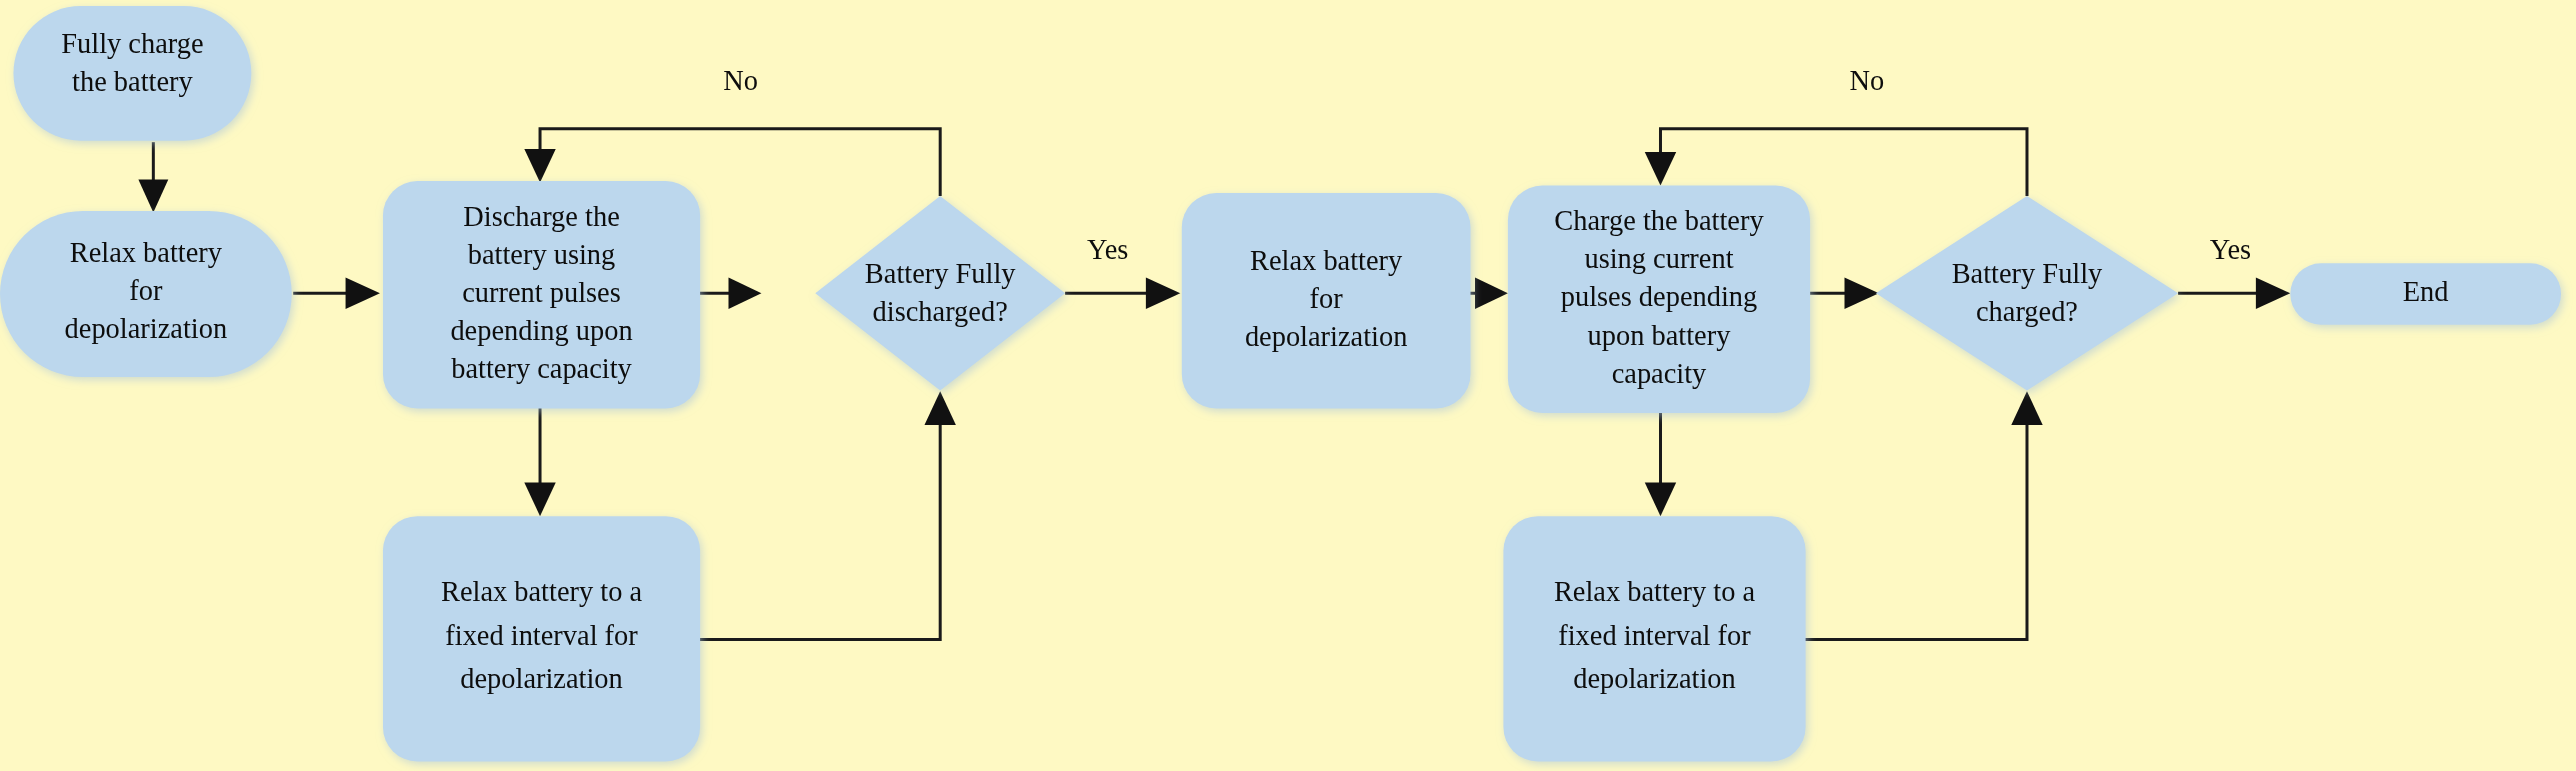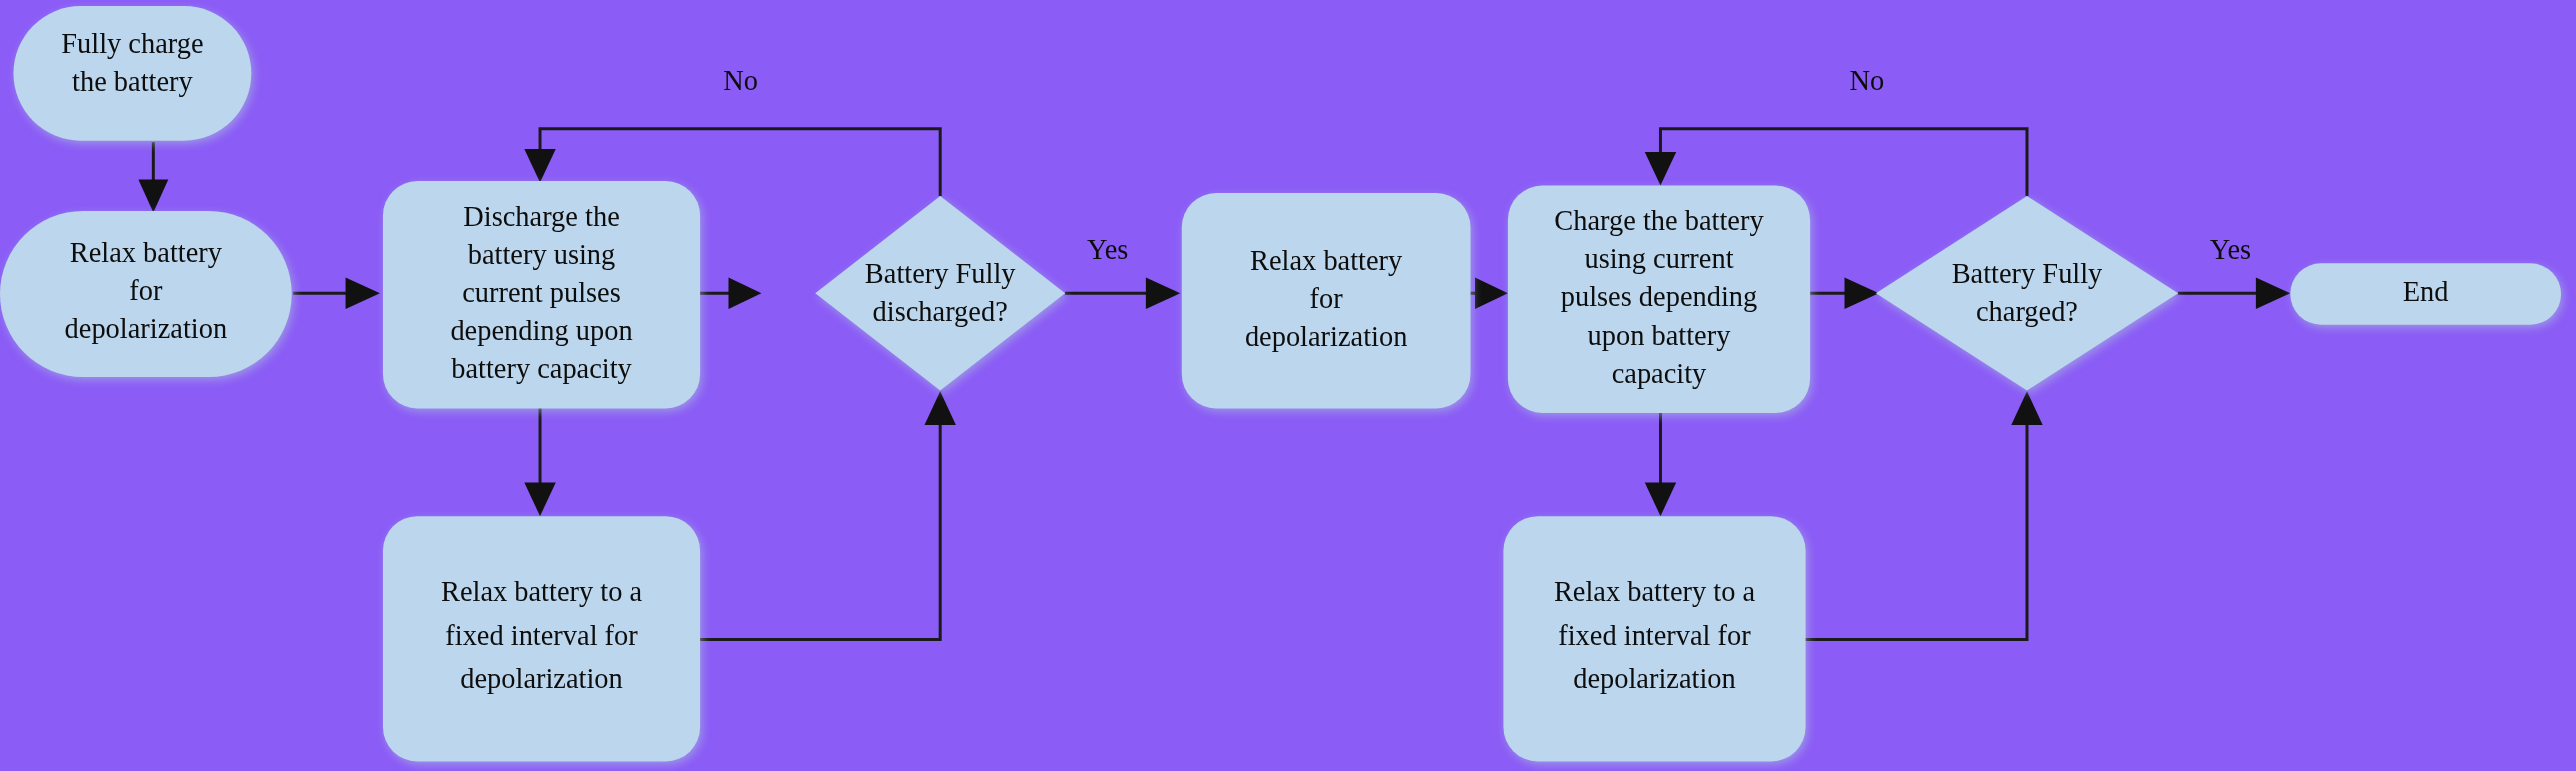--- a/index.html
+++ b/index.html
@@ -17,7 +17,7 @@
     position: relative;
     width: 2576px;
     height: 772px;
-    background: #8b5cf6;
+    background: #fef9c3;
   }
   svg.chart-svg {
     display: block;

